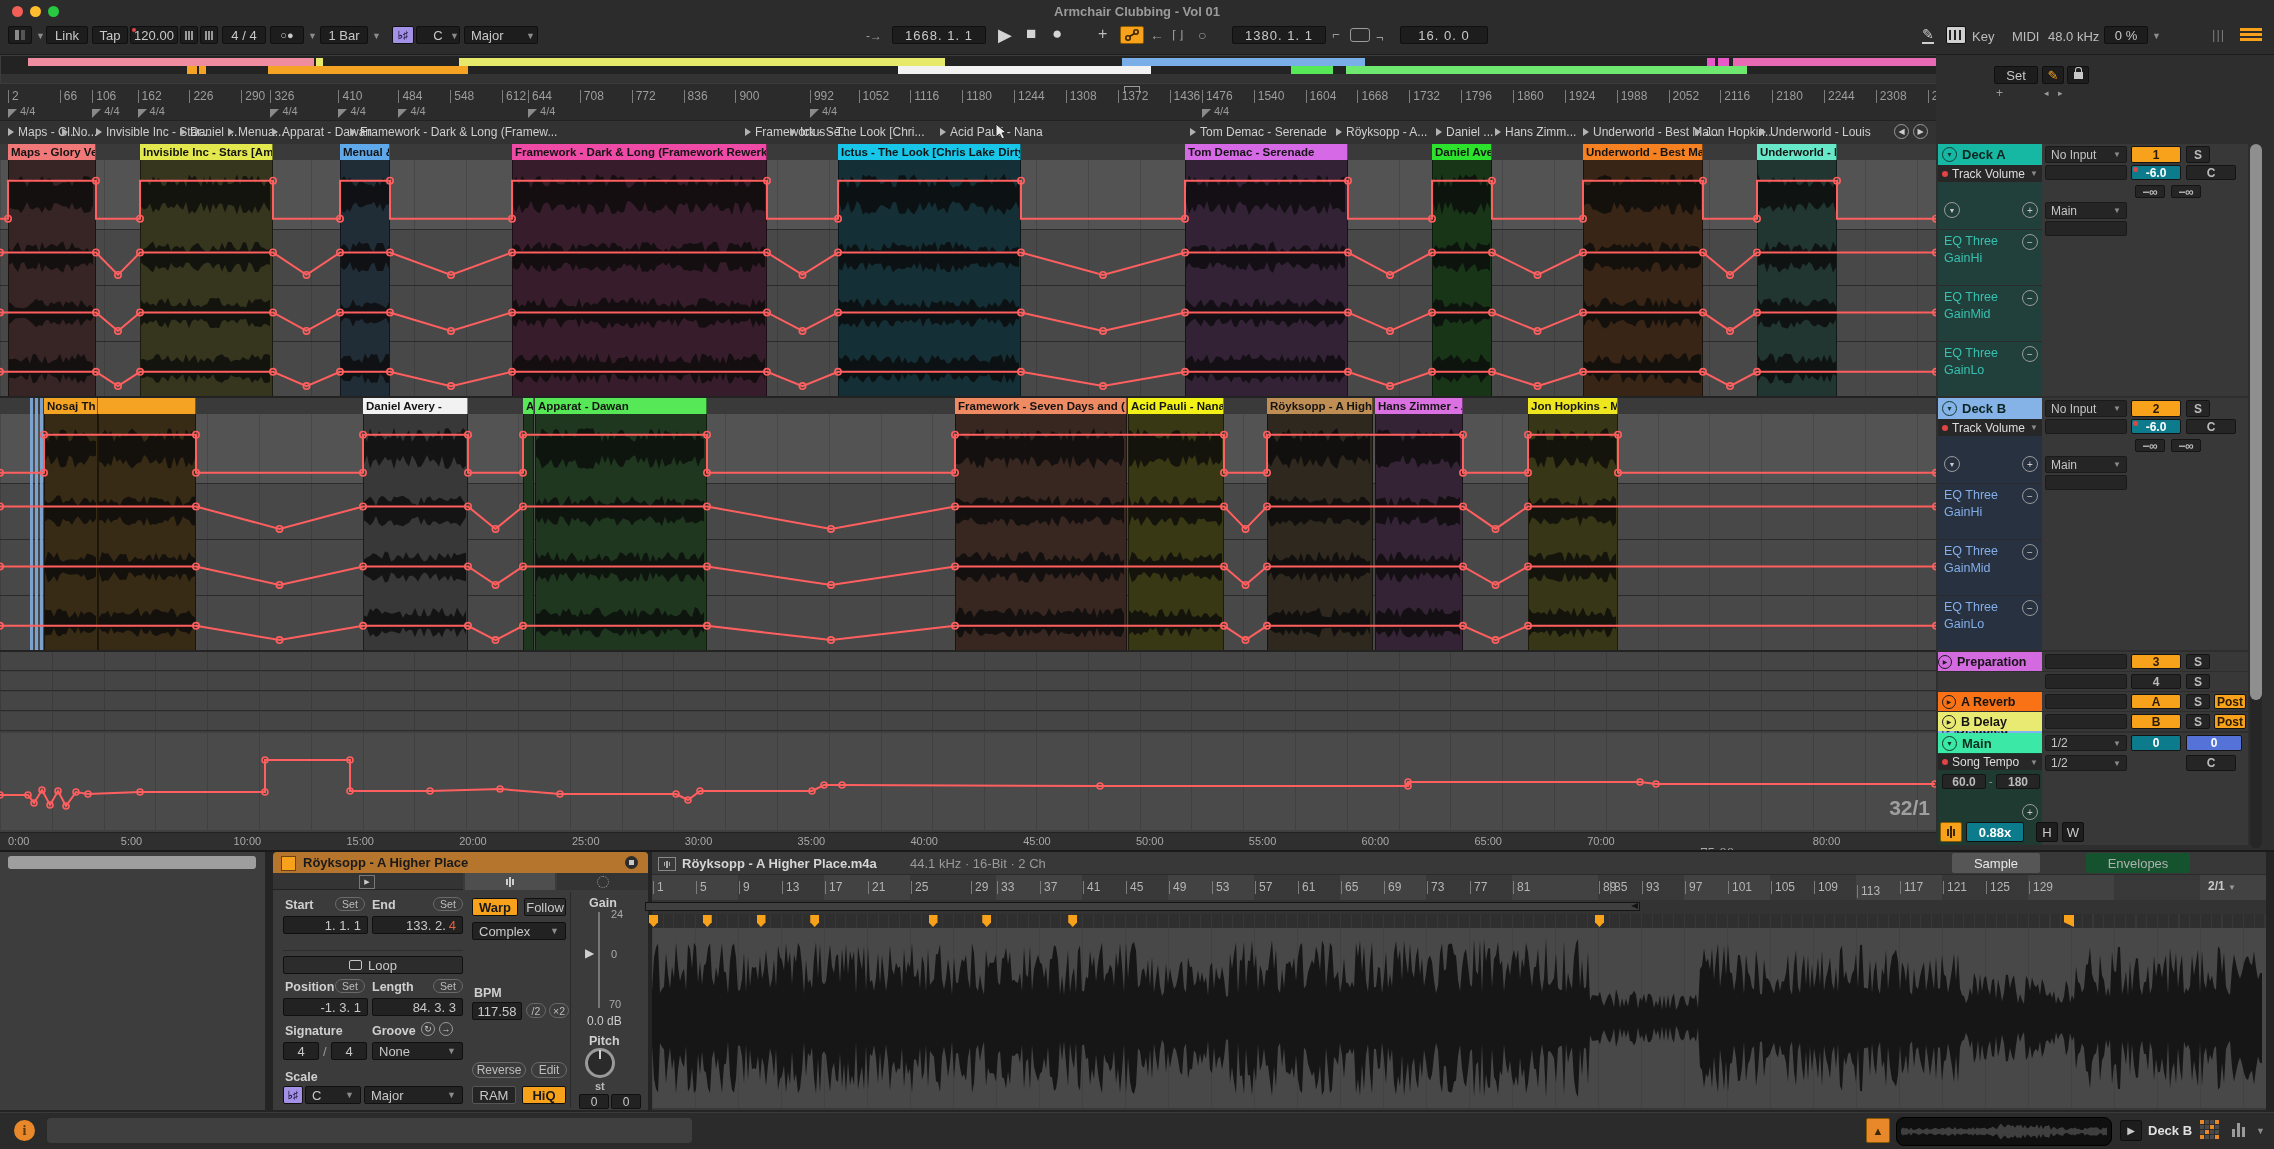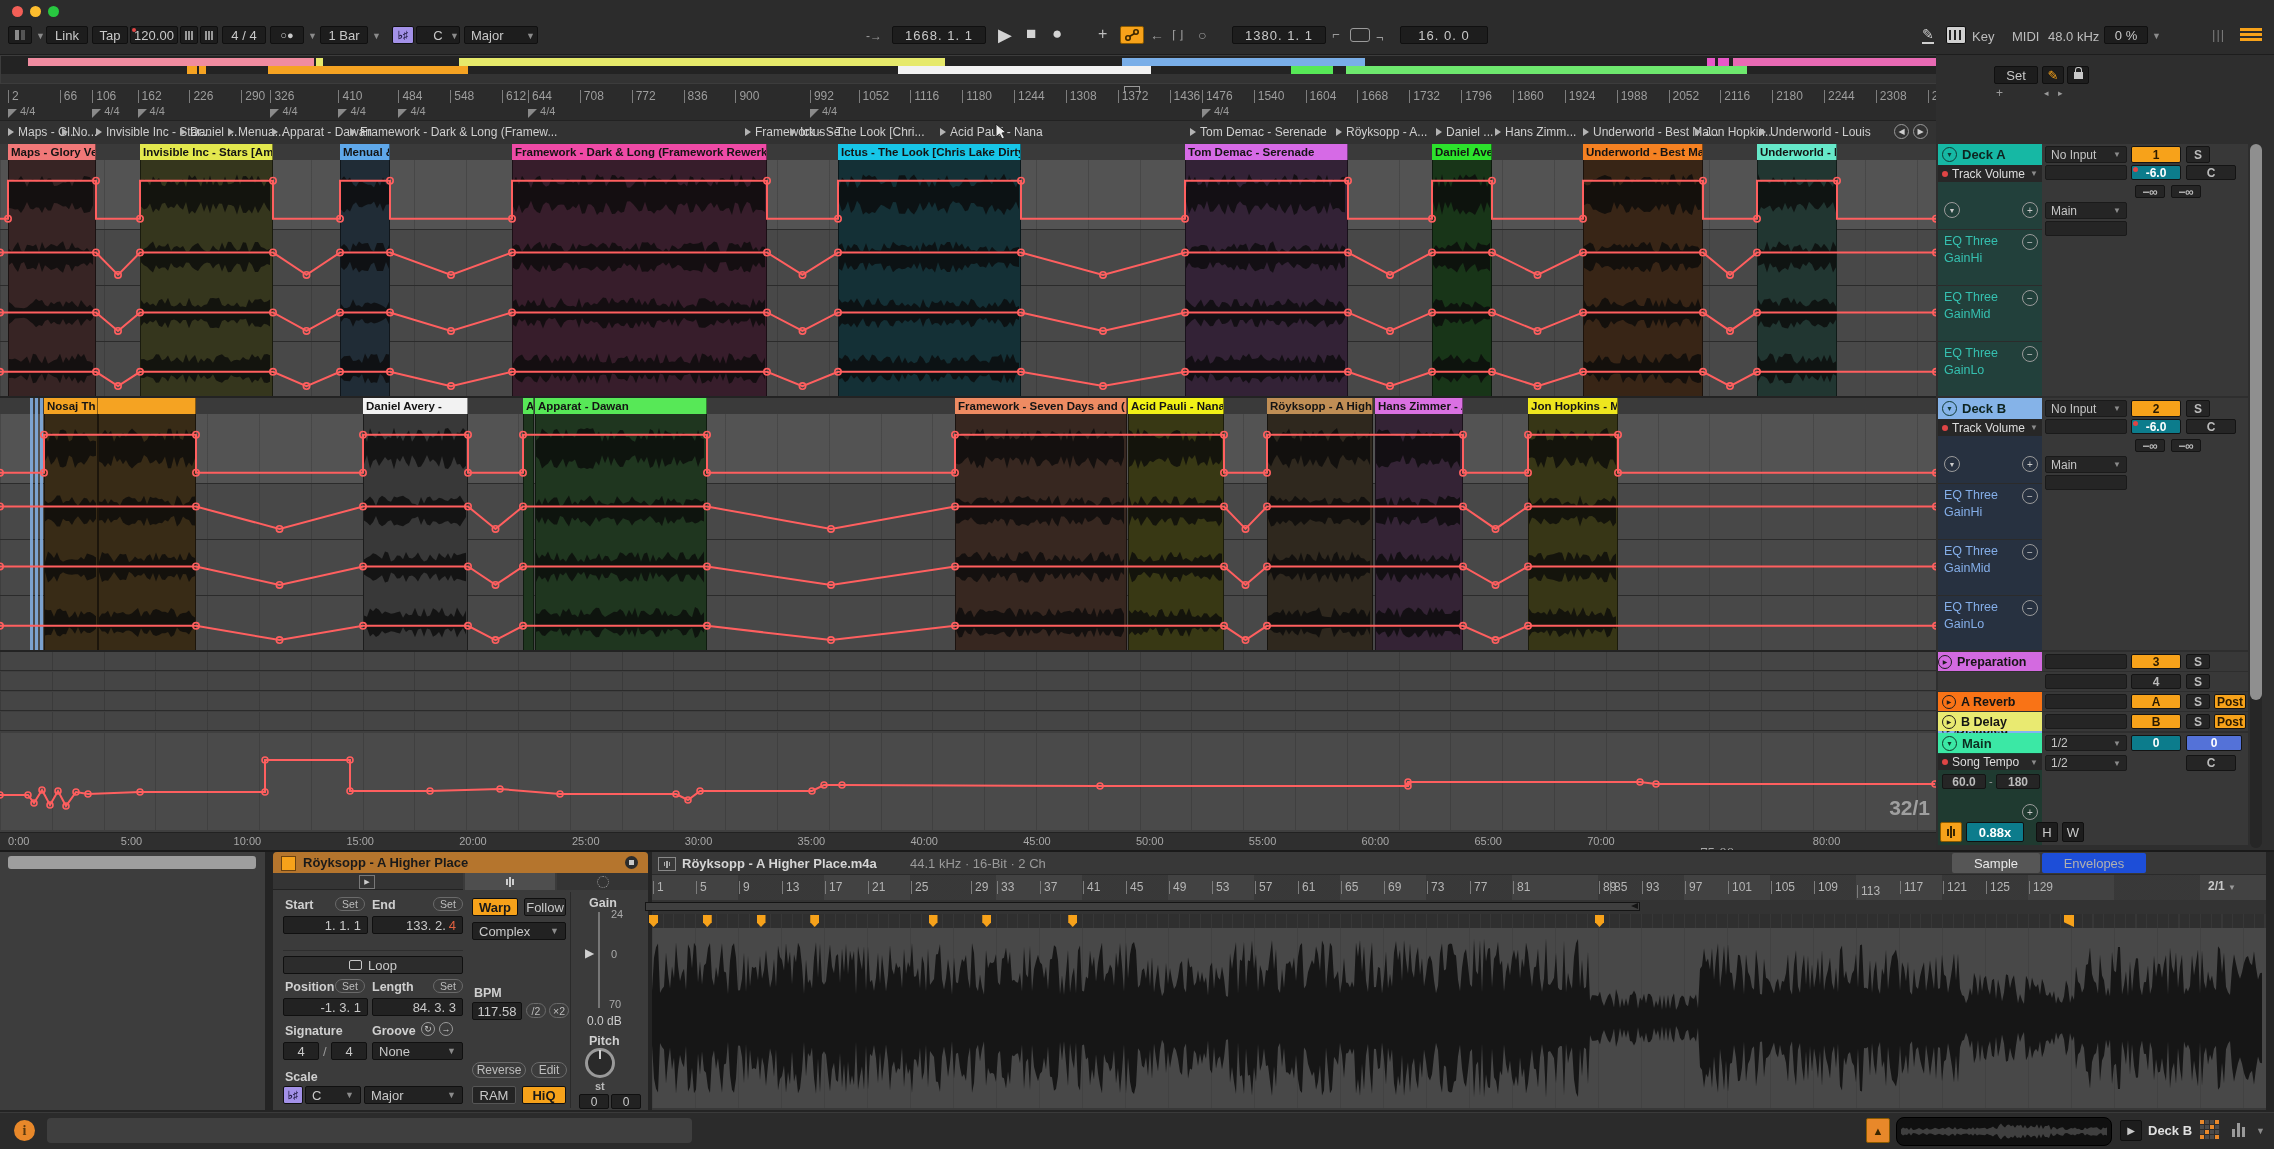--- a/index.html
+++ b/index.html
@@ -31,6 +31,7 @@
     <span class="tl" style="left:12px;background:#f35f57"></span>
     <span class="tl" style="left:30px;background:#fdbd2e"></span>
     <span class="tl" style="left:48px;background:#28c840"></span>
+    <div class="txt" style="left:0;width:2274px;top:4px;text-align:center;color:#9b9b9b;font-size:13px;font-weight:bold">Armchair Clubbing - Vol 01</div>
   </div>
 
   <div class="abs" id="toolbar" style="left:0;top:22px;width:2274px;height:32px;background:#2c2c2c;border-bottom:1px solid #1d1d1d">

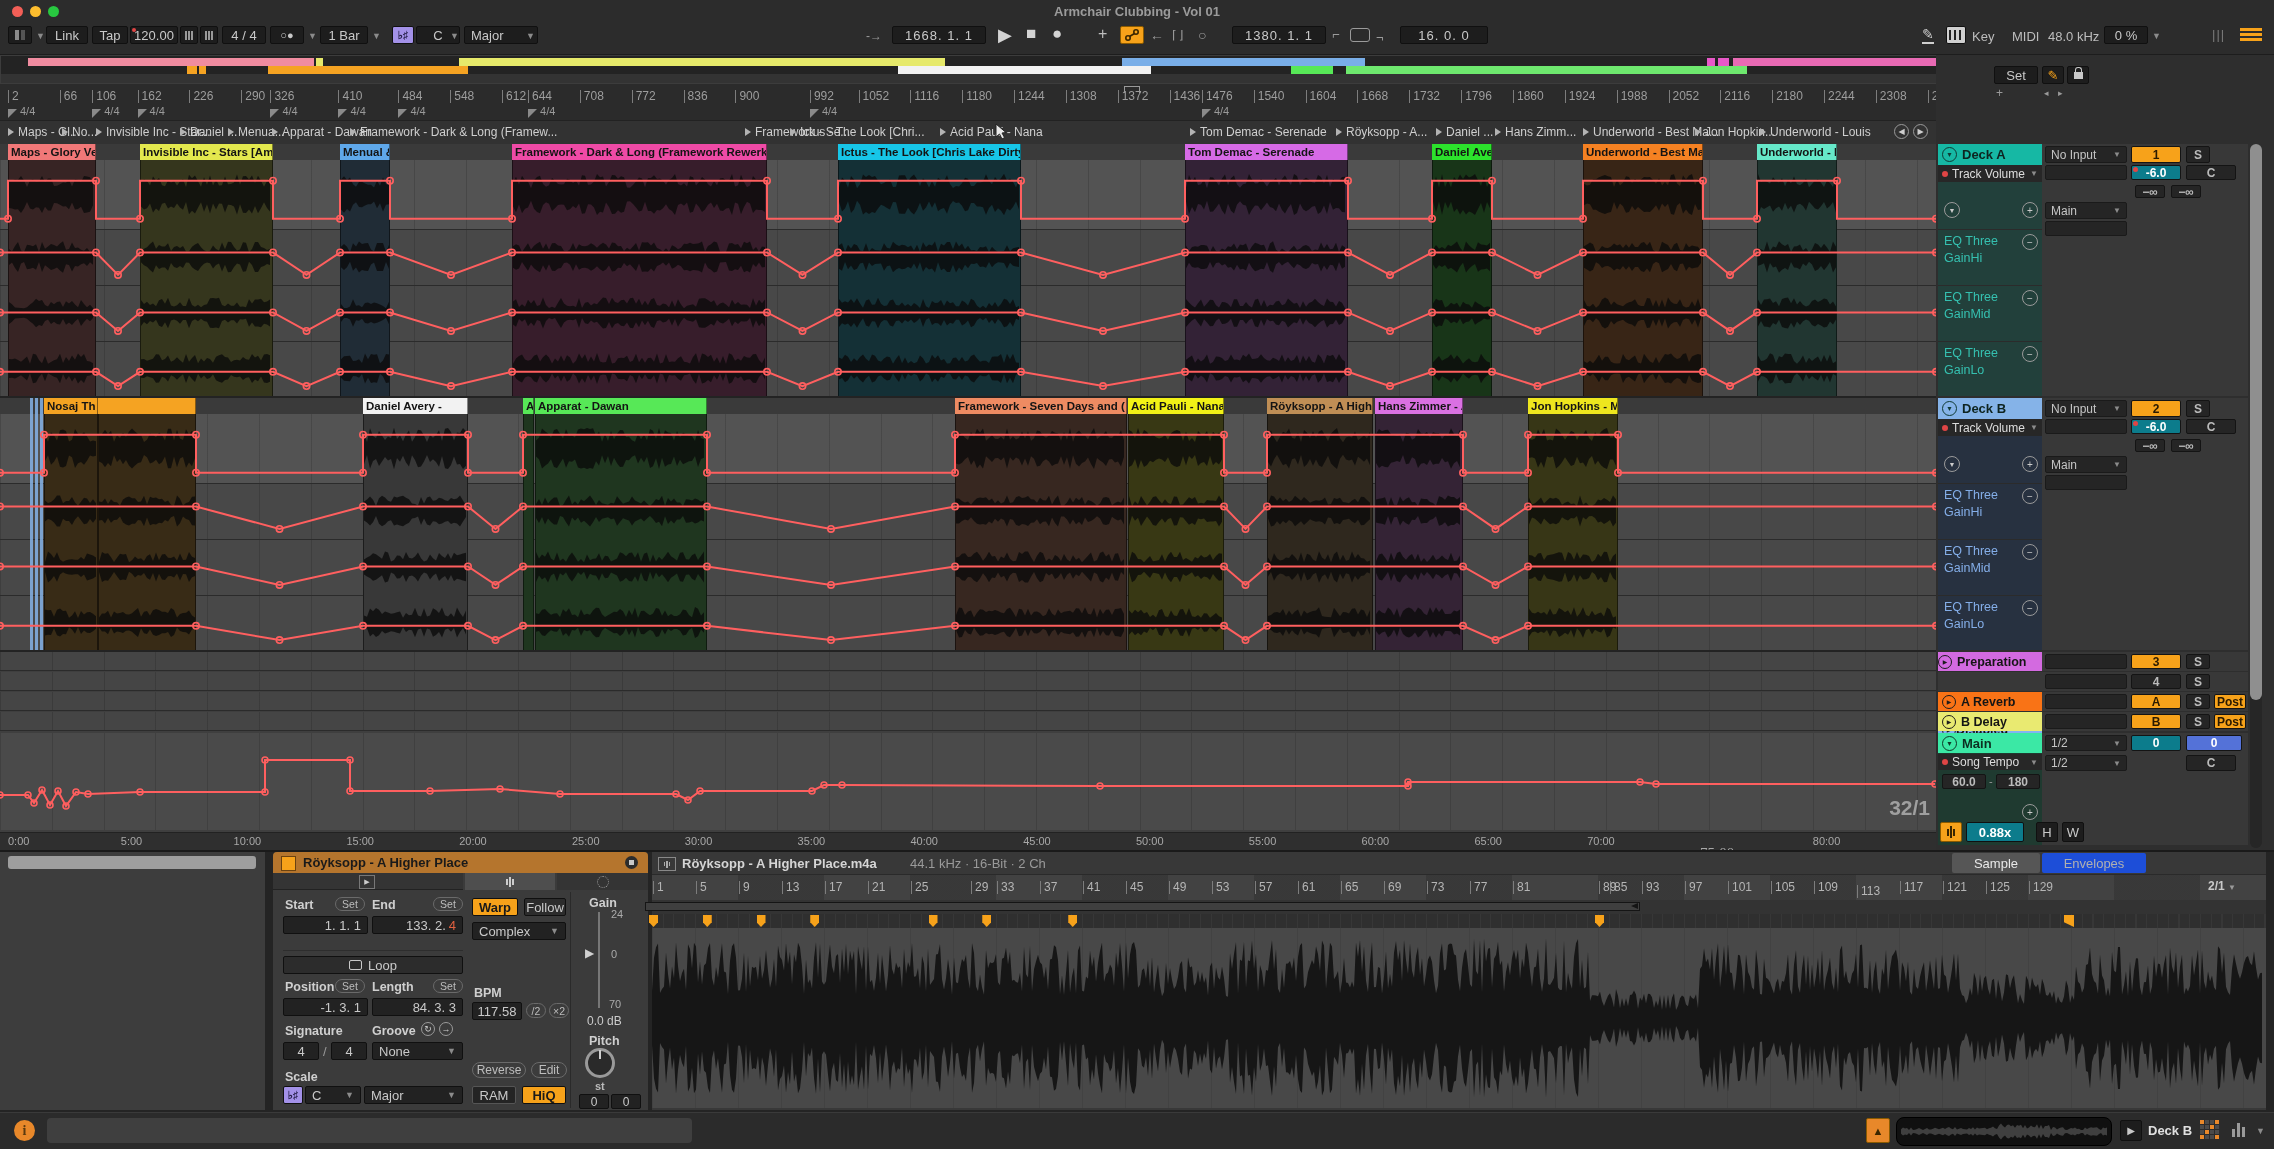--- a/index.html
+++ b/index.html
@@ -963,7 +963,7 @@
       <span class="txt" style="left:30px;top:4px;color:#d5d5d5;font-weight:bold;font-size:13px">Röyksopp - A Higher Place.m4a</span>
       <span class="txt" style="left:258px;top:4px;color:#9a9a9a;font-size:13px">44.1 kHz · 16-Bit · 2 Ch</span>
       <span class="box" style="left:1300px;top:1px;width:88px;height:20px;background:#565656;border:none;color:#e8e8e8">Sample</span>
-      <span class="box" style="left:1390px;top:1px;width:104px;height:20px;background:#1d4ed8;border:none;color:#b0b0b0">Envelopes</span>
+      <span class="box" style="left:1434px;top:1px;width:104px;height:20px;background:#14532d;border:none;color:#b0b0b0">Envelopes</span>
     </div>
     <div class="abs" id="sruler" style="left: 0px; top: 23px; width: 1614px; height: 25px; background: repeating-linear-gradient(to right, rgba(255, 255, 255, 0.03) 0px, rgba(255, 255, 255, 0.03) 86px, rgba(0, 0, 0, 0.06) 86px, rgba(0, 0, 0, 0.06) 172px) rgb(60, 60, 60);">
         <div class="rnum" style="position: absolute; left: 1px; top: 6px; color: rgb(181, 181, 181);">1</div>

